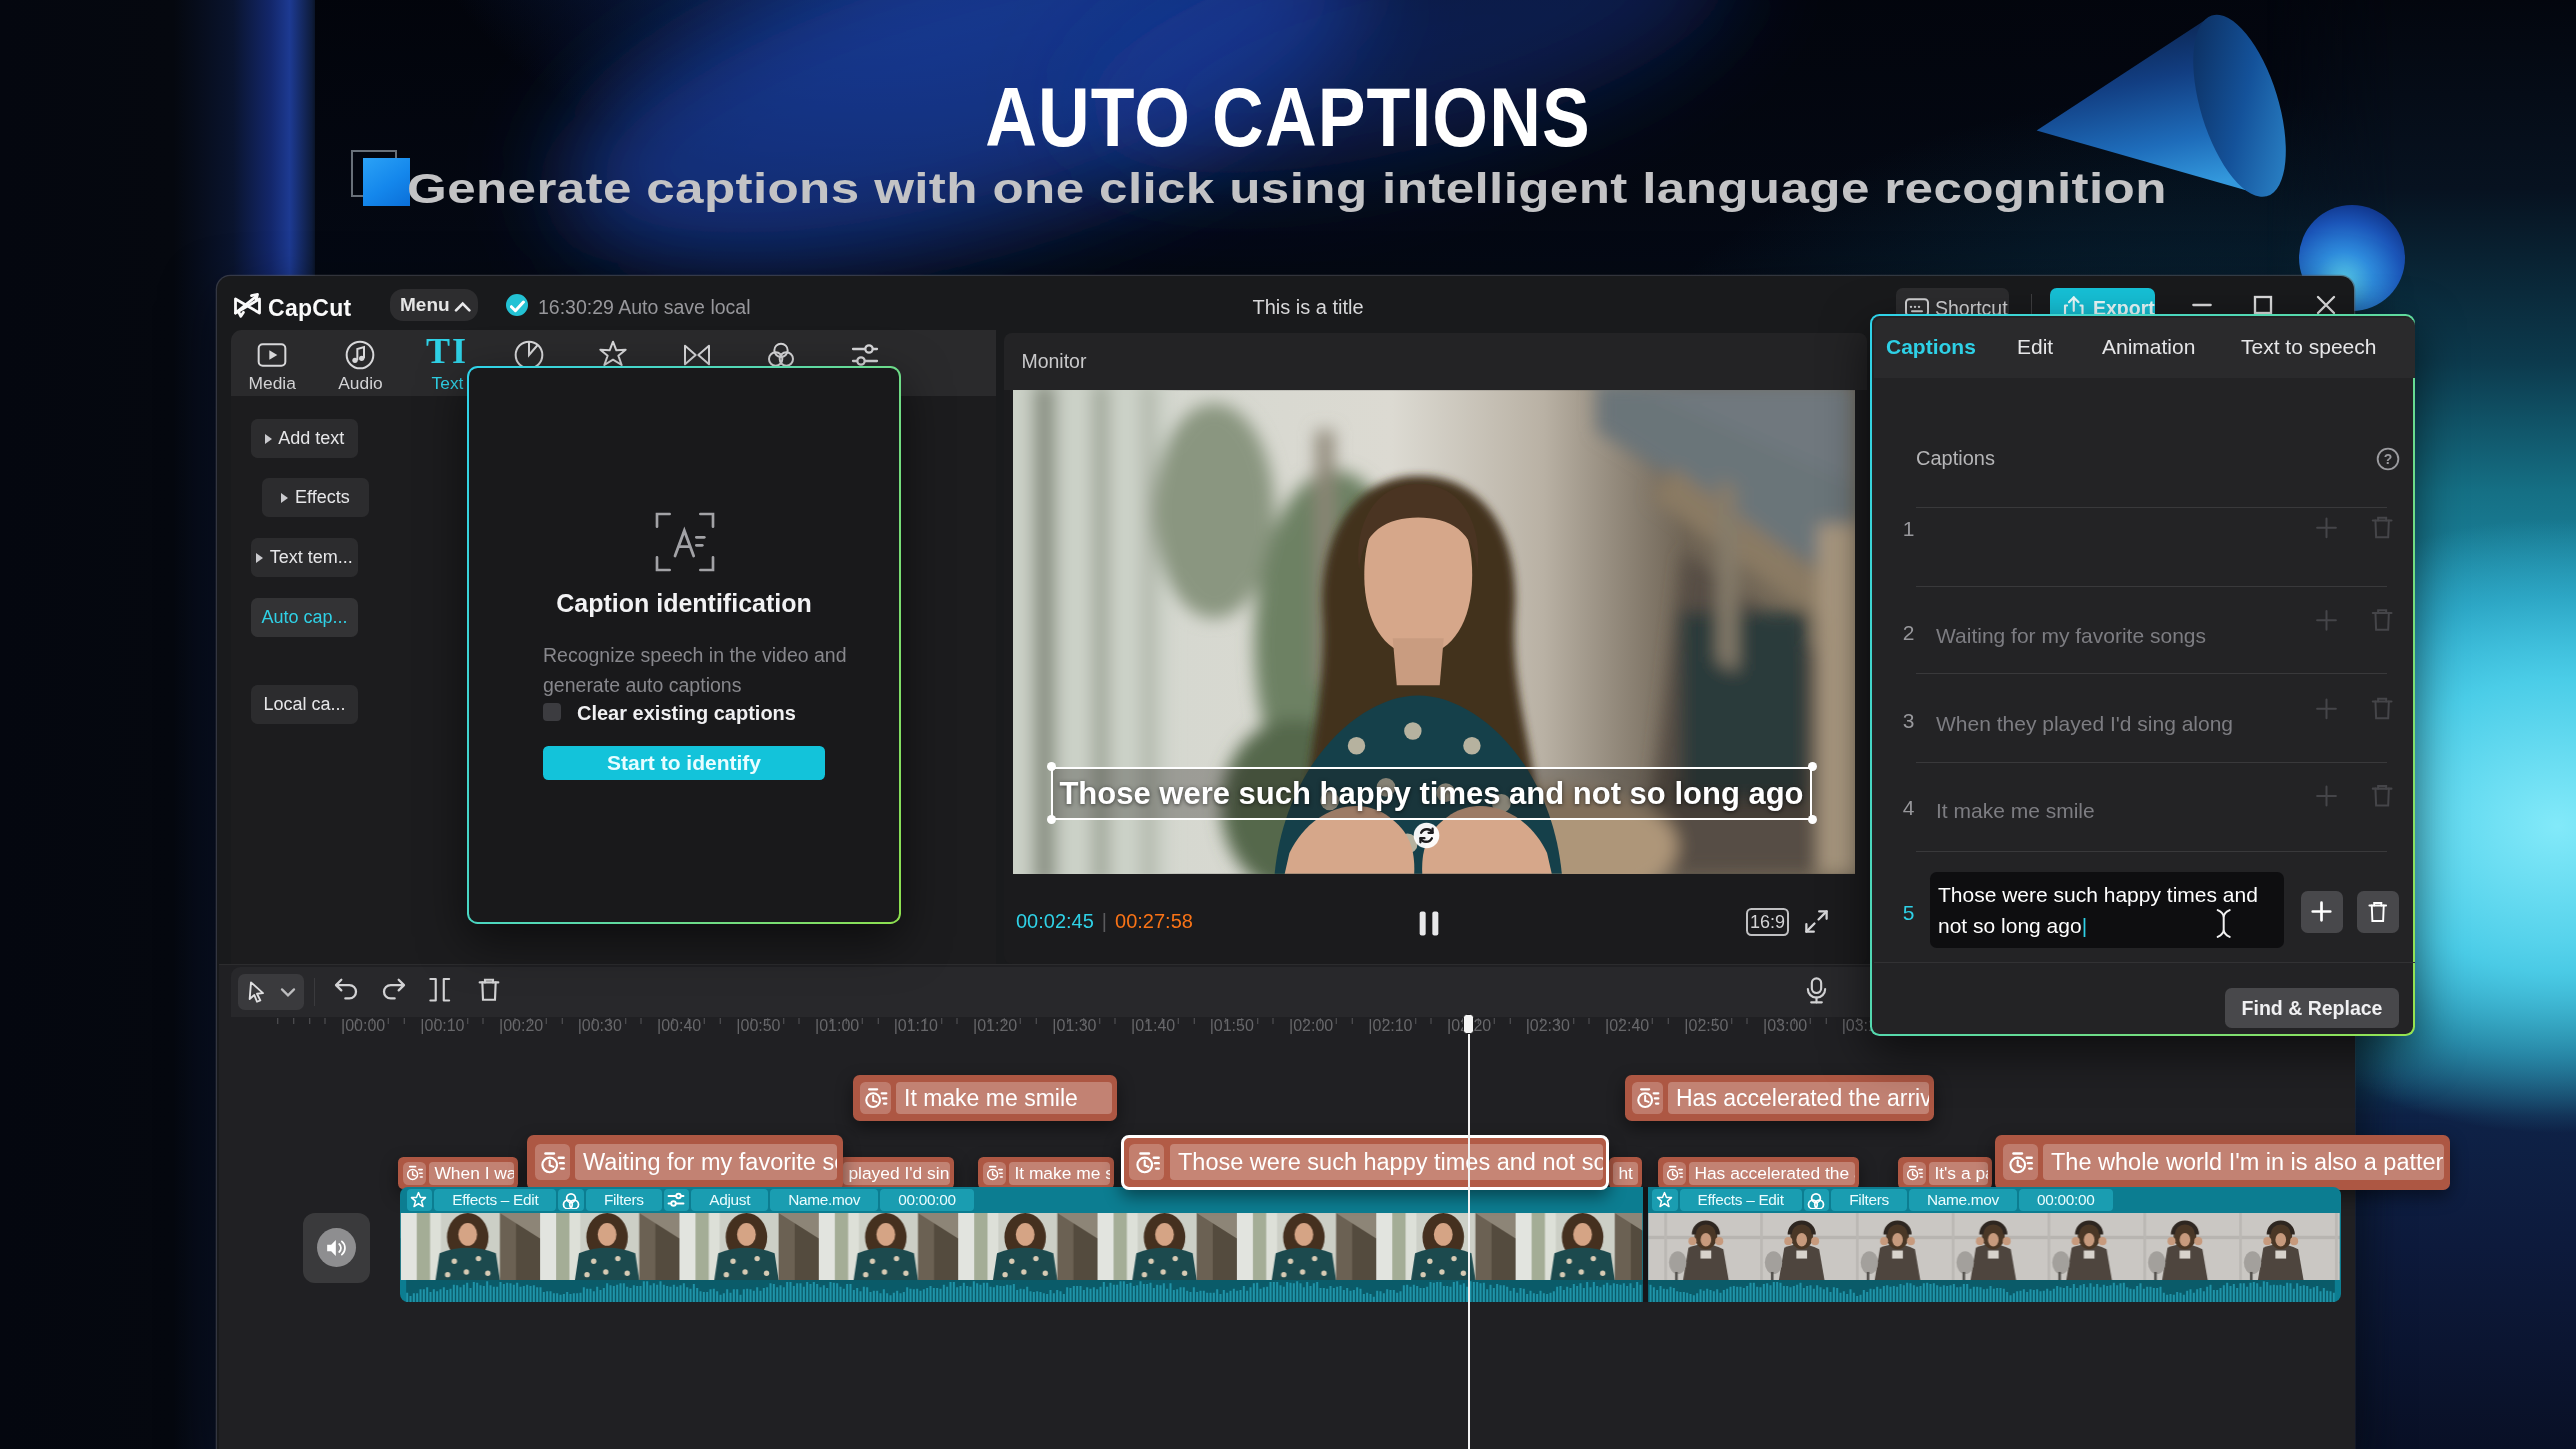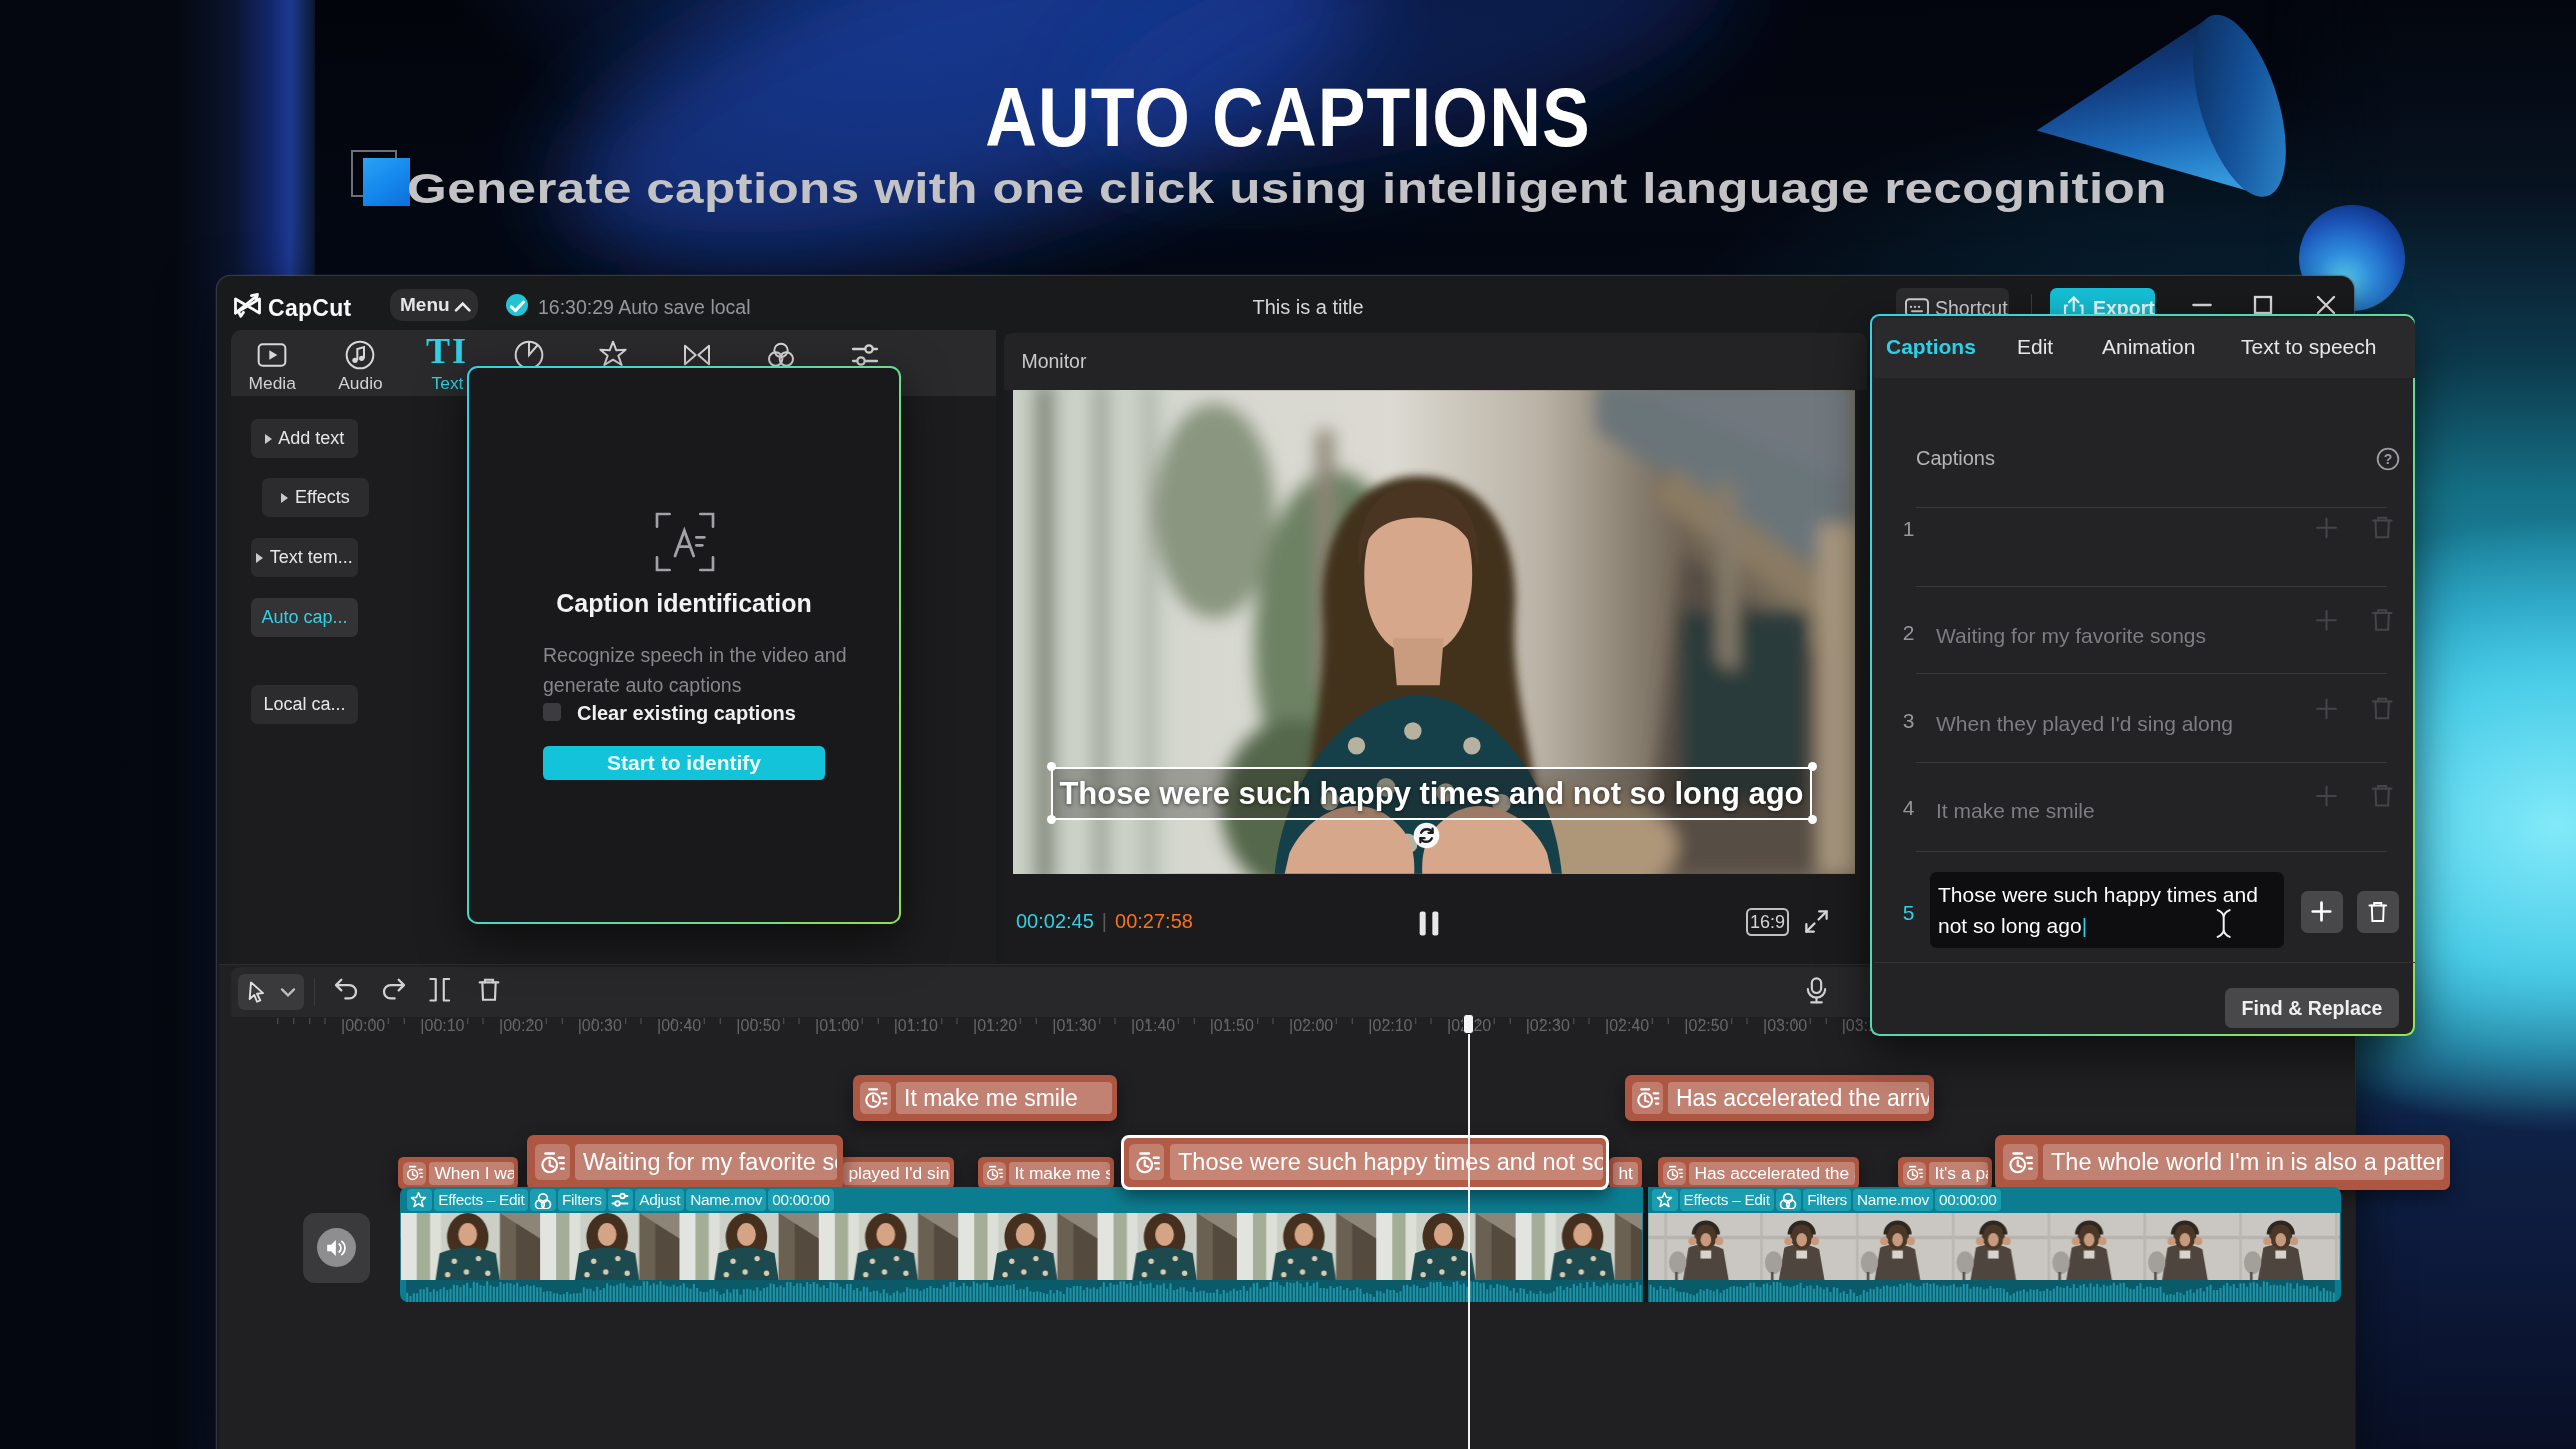--- a/index.html
+++ b/index.html
@@ -110,7 +110,7 @@
   #track { position:absolute; left:400px; top:1187px; width:1941px; height:115px; border-radius:8px; overflow:hidden; background:#0c7d91; }
   .tlabrow { position:absolute; top:0; height:26px; }
   .pill { display:inline-block; height:21.5px; margin:2px 2px 0 0; background:rgba(28,160,180,0.92); border-radius:4px;
-    color:#eafcfe; font-size:15.4px; line-height:21.5px; padding:0 4px; vertical-align:top; letter-spacing:-0.3px; }
+    color:#eafcfe; font-size:15.4px; line-height:21.5px; padding:0 18px; vertical-align:top; letter-spacing:-0.3px; }
   .pill.icpill { width:25.5px; padding:0; text-align:center; }
   #spk { position:absolute; left:303px; top:1213px; width:67px; height:70px; background:#3a3a3c; border-radius:12px; }
   #spk .circ { position:absolute; left:14px; top:15.4px; width:39px; height:39px; border-radius:50%; background:#8e8e90; }

